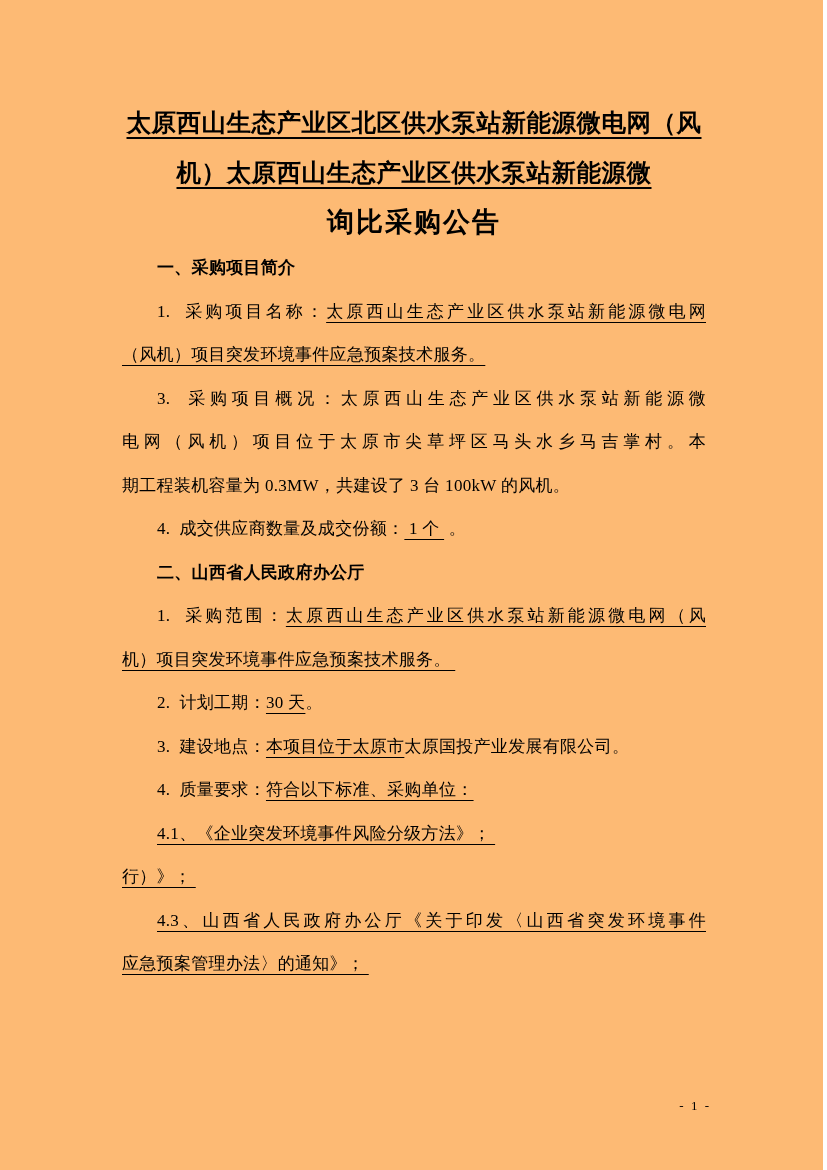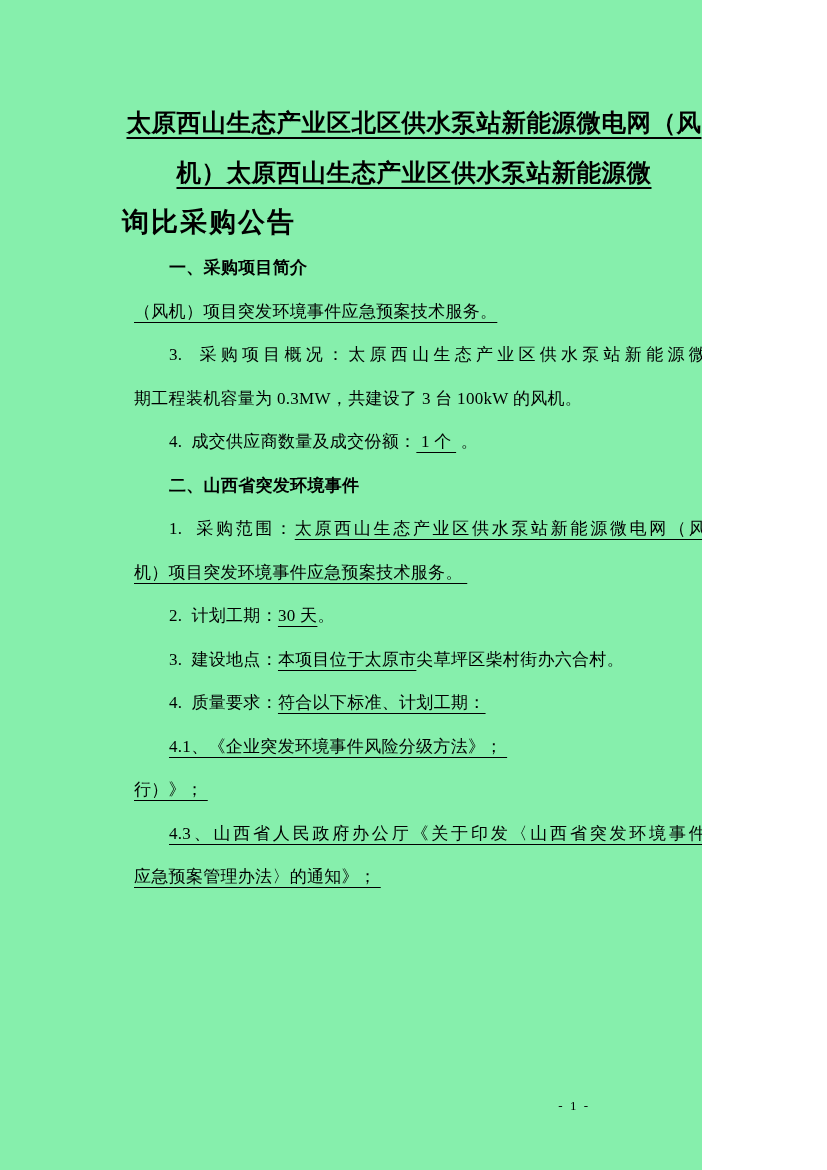--- a/index.html
+++ b/index.html
@@ -9,9 +9,9 @@
   }
   .page {
     position: relative;
-    width: 702px;
+    width: 823px;
     height: 1170px;
-    background: #86efac;
+    background: #fdba74;
     color: #000000;
     font-family: "Liberation Serif", "DejaVu Serif", serif;
     overflow: hidden;

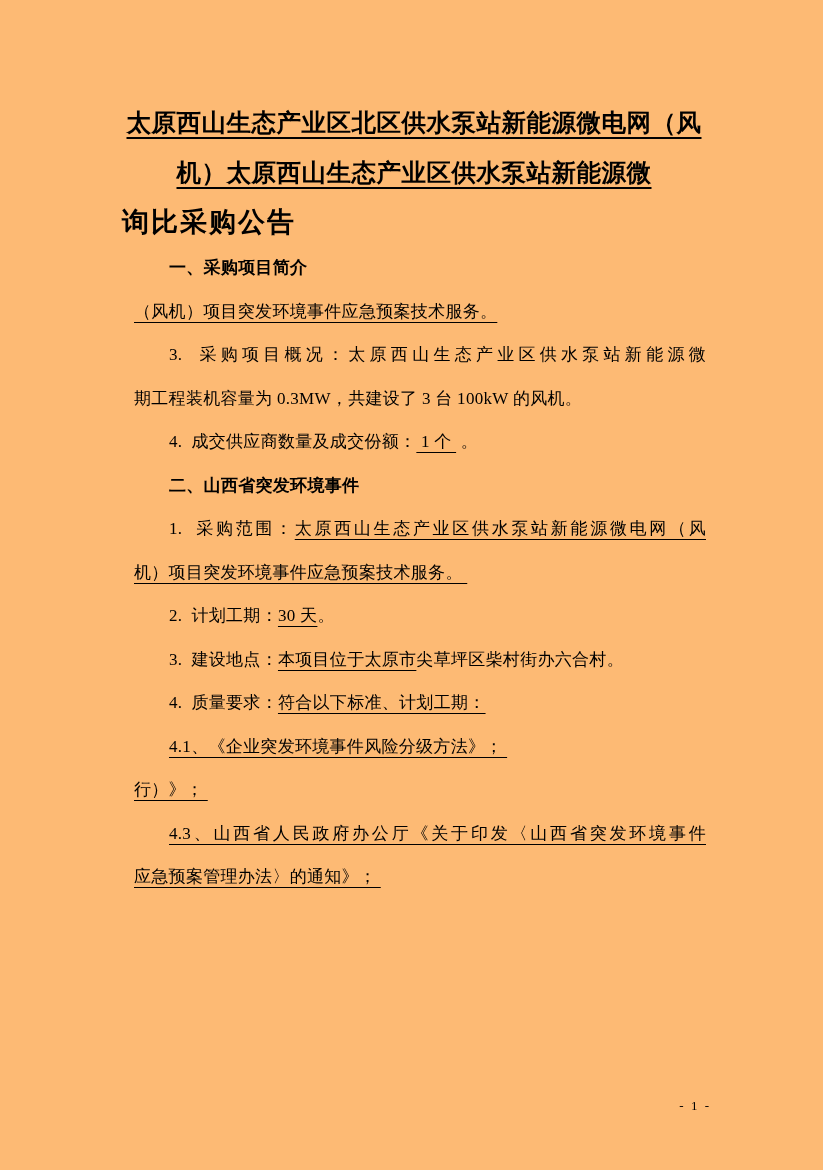--- a/index.html
+++ b/index.html
@@ -41,7 +41,7 @@
     font-size: 27px;
     font-weight: bold;
     line-height: 48px;
-    text-align: left;
+    text-align: center;
     letter-spacing: 2px;
   }
   

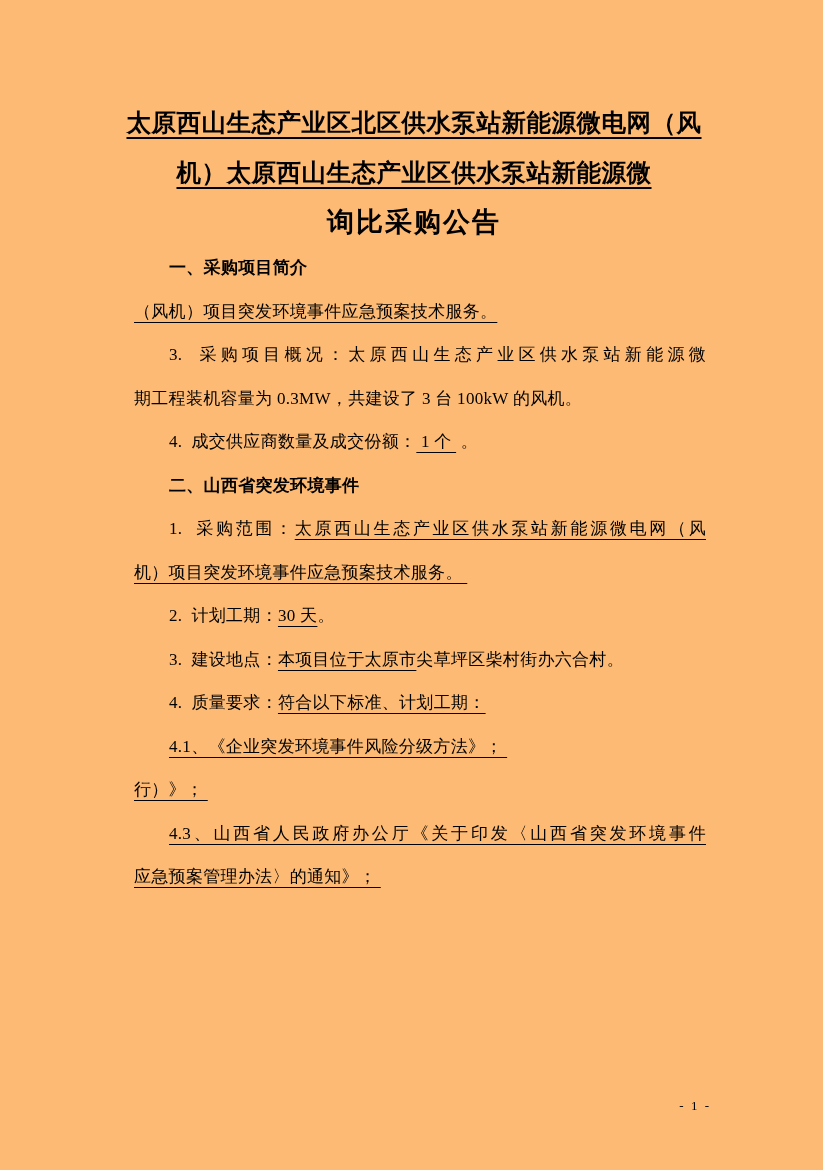--- a/index.html
+++ b/index.html
@@ -54,7 +54,6 @@
     line-height: 43.5px;
     letter-spacing: 0.3px;
     text-align: left;
-    margin-left: 12px;
   }
   .line.first { text-indent: 35px; }
   .line.jfull {

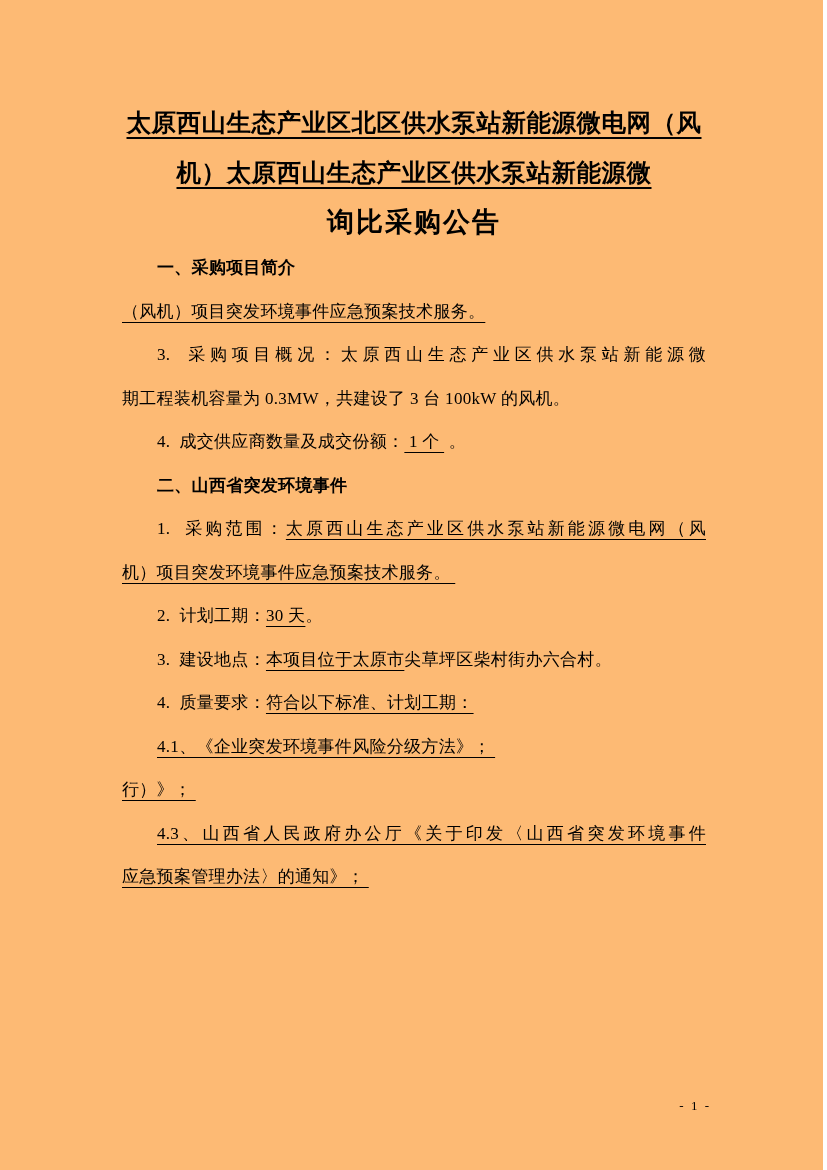--- a/index.html
+++ b/index.html
@@ -94,6 +94,7 @@
           <div class="line first"><span class="seg">一、采购项目简介</span></div>
         </div>
         <div class="para">
+          <div class="line first jfull"><span class="seg">1.&nbsp; 采购项目名称：</span><span class="seg u">太原西山生态产业区供水泵站新能源微电网</span></div>
           <div class="line"><span class="seg u">（风机）项目突发环境事件应急预案技术服务。</span></div>
         </div>
         <div class="para">

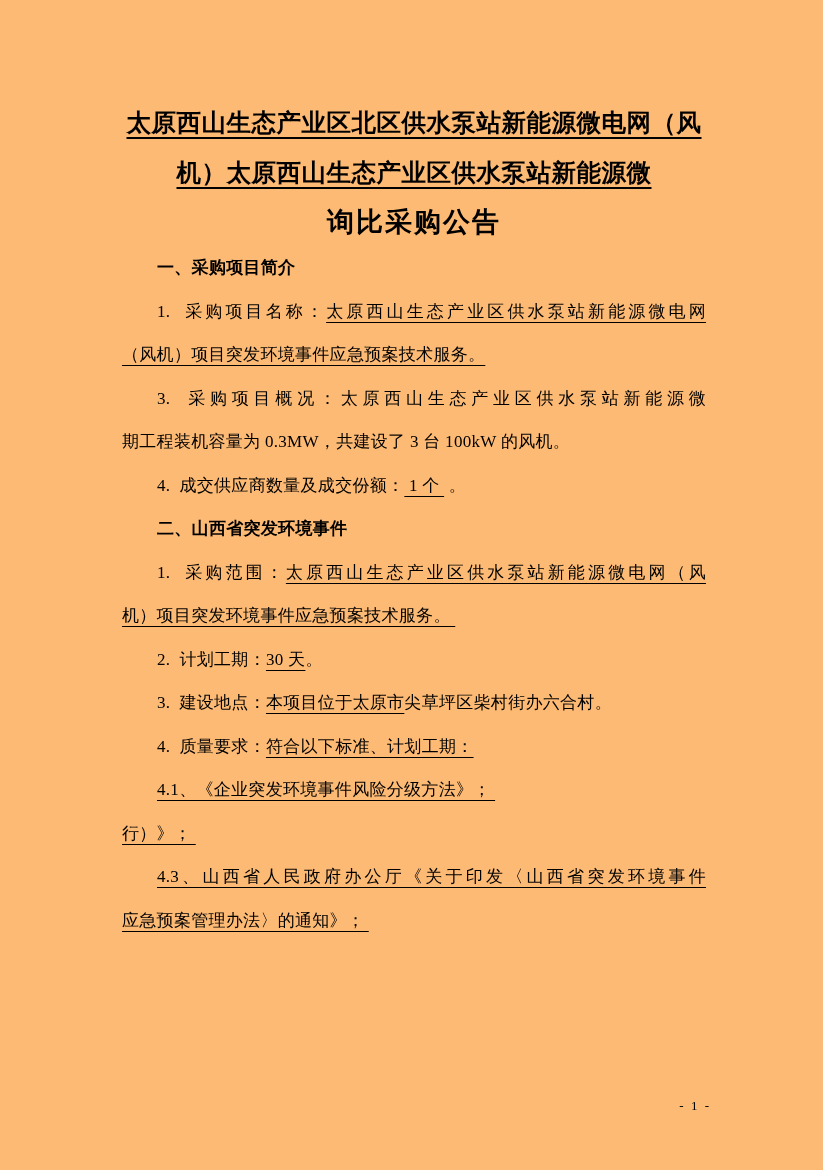--- a/index.html
+++ b/index.html
@@ -99,6 +99,7 @@
         </div>
         <div class="para">
           <div class="line first jfull"><span class="seg">3.&nbsp; 采购项目概况：太原西山生态产业区供水泵站新能源微</span></div>
+          <div class="line jfull"><span class="seg">电网（风机）项目位于太原市尖草坪区马头水乡马吉掌村。本</span></div>
           <div class="line"><span class="seg">期工程装机容量为 0.3MW，共建设了 3 台 100kW 的风机。</span></div>
         </div>
         <div class="para">

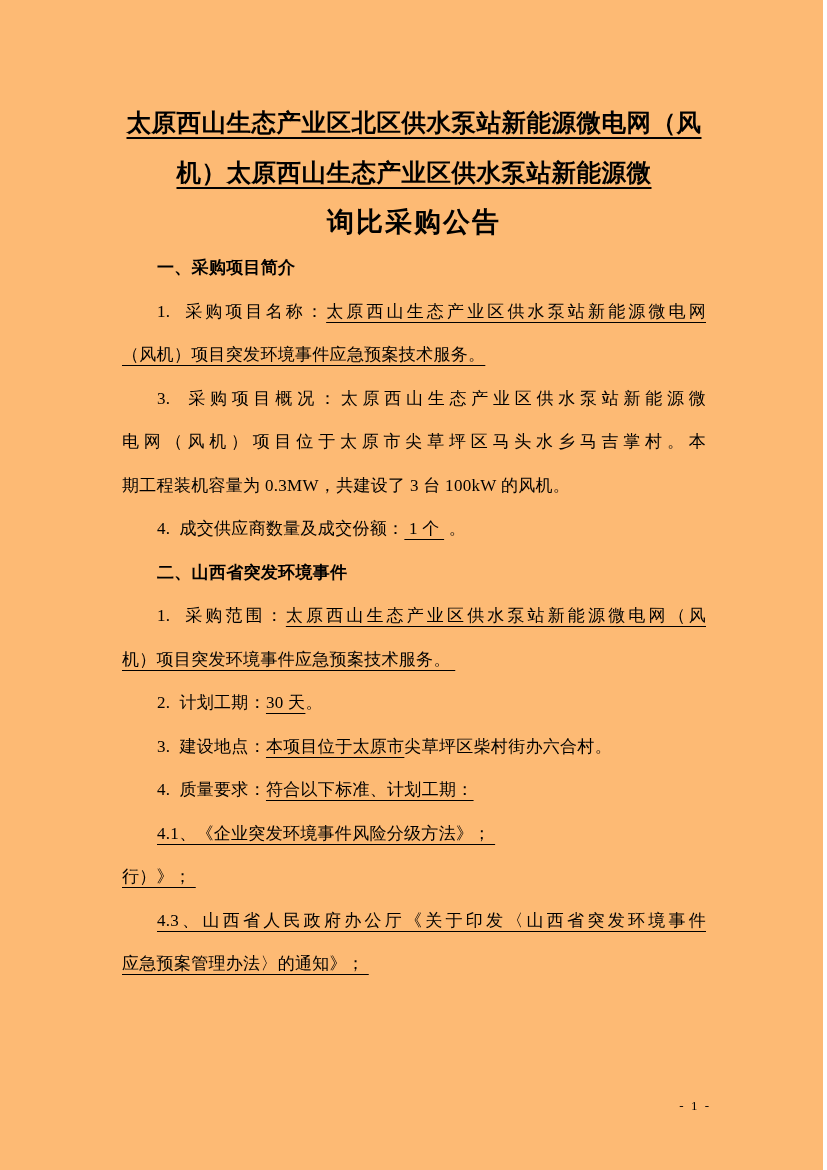--- a/index.html
+++ b/index.html
@@ -106,7 +106,7 @@
           <div class="line first"><span class="seg">4.&nbsp; 成交供应商数量及成交份额：</span><span class="seg u">&nbsp;1 个&nbsp;</span><span class="seg">&nbsp;。</span></div>
         </div>
         <div class="para heading">
-          <div class="line first"><span class="seg">二、山西省突发环境事件</span></div>
+          <div class="line first"><span class="seg">二、山西省人民政府办公厅</span></div>
         </div>
         <div class="para">
           <div class="line first jfull"><span class="seg">1.&nbsp; 采购范围：</span><span class="seg u">太原西山生态产业区供水泵站新能源微电网（风</span></div>

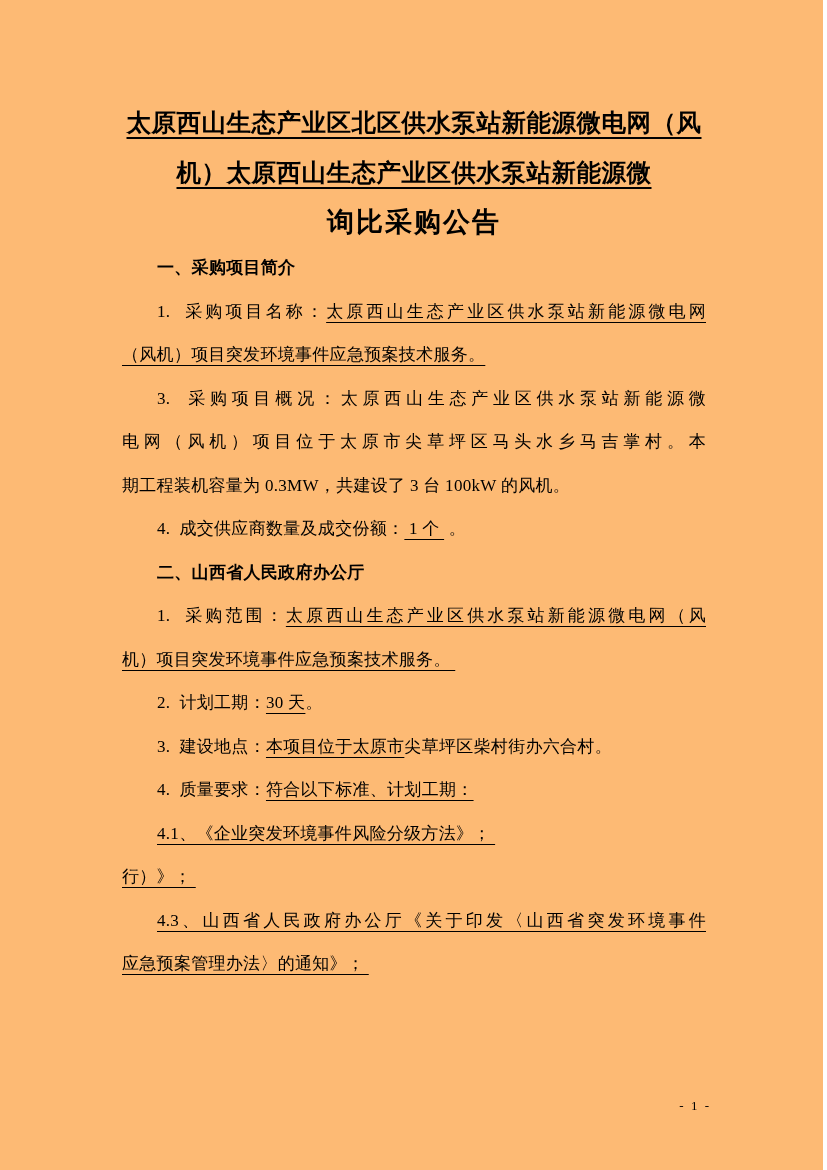--- a/index.html
+++ b/index.html
@@ -116,7 +116,7 @@
           <div class="line first"><span class="seg">2.&nbsp; 计划工期：</span><span class="seg u">30 天</span><span class="seg">。</span></div>
         </div>
         <div class="para">
-          <div class="line first"><span class="seg">3.&nbsp; 建设地点：</span><span class="seg u">本项目位于太原市</span><span class="seg">尖草坪区柴村街办六合村。</span></div>
+          <div class="line first"><span class="seg">3.&nbsp; 建设地点：</span><span class="seg u">本项目位于太原市</span><span class="seg">太原国投产业发展有限公司。</span></div>
         </div>
         <div class="para">
           <div class="line first"><span class="seg">4.&nbsp; 质量要求：</span><span class="seg u">符合以下标准、计划工期：</span></div>

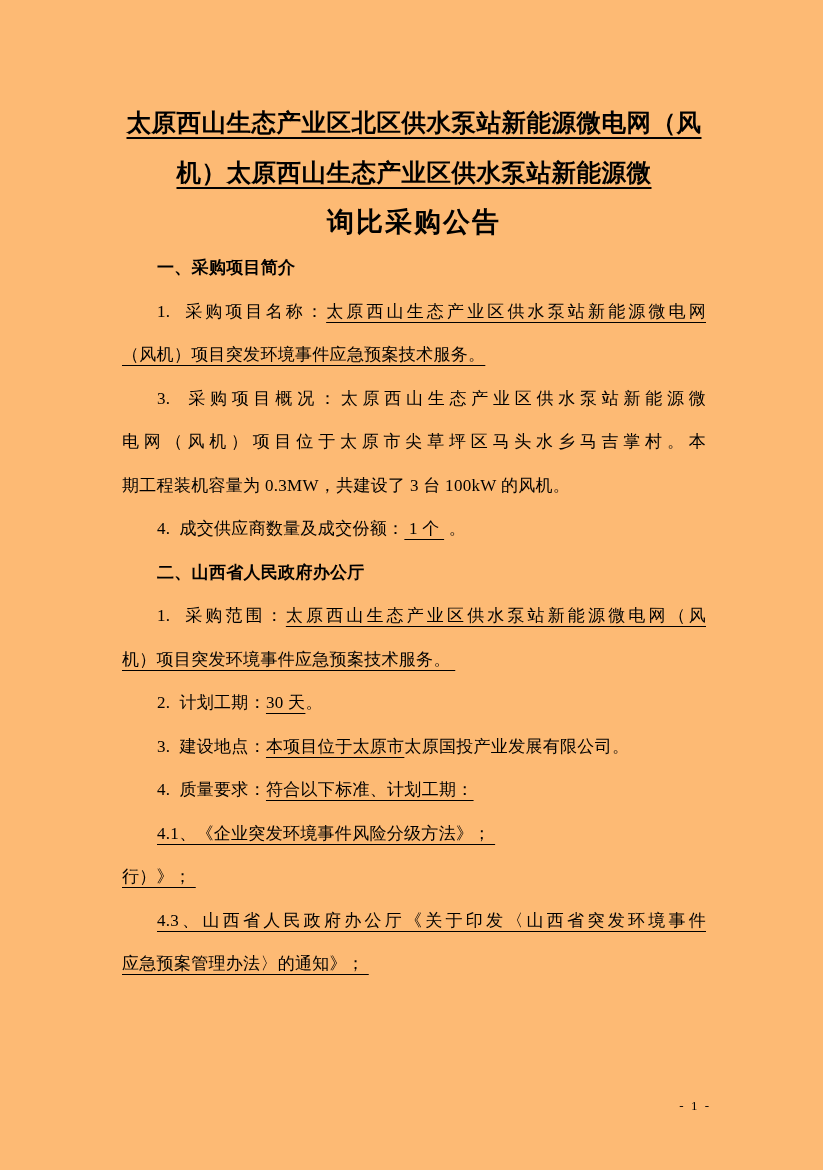--- a/index.html
+++ b/index.html
@@ -119,7 +119,7 @@
           <div class="line first"><span class="seg">3.&nbsp; 建设地点：</span><span class="seg u">本项目位于太原市</span><span class="seg">太原国投产业发展有限公司。</span></div>
         </div>
         <div class="para">
-          <div class="line first"><span class="seg">4.&nbsp; 质量要求：</span><span class="seg u">符合以下标准、计划工期：</span></div>
+          <div class="line first"><span class="seg">4.&nbsp; 质量要求：</span><span class="seg u">符合以下标准、采购单位：</span></div>
         </div>
         <div class="para">
           <div class="line first"><span class="seg u">4.1、《企业突发环境事件风险分级方法》；&nbsp;</span></div>

